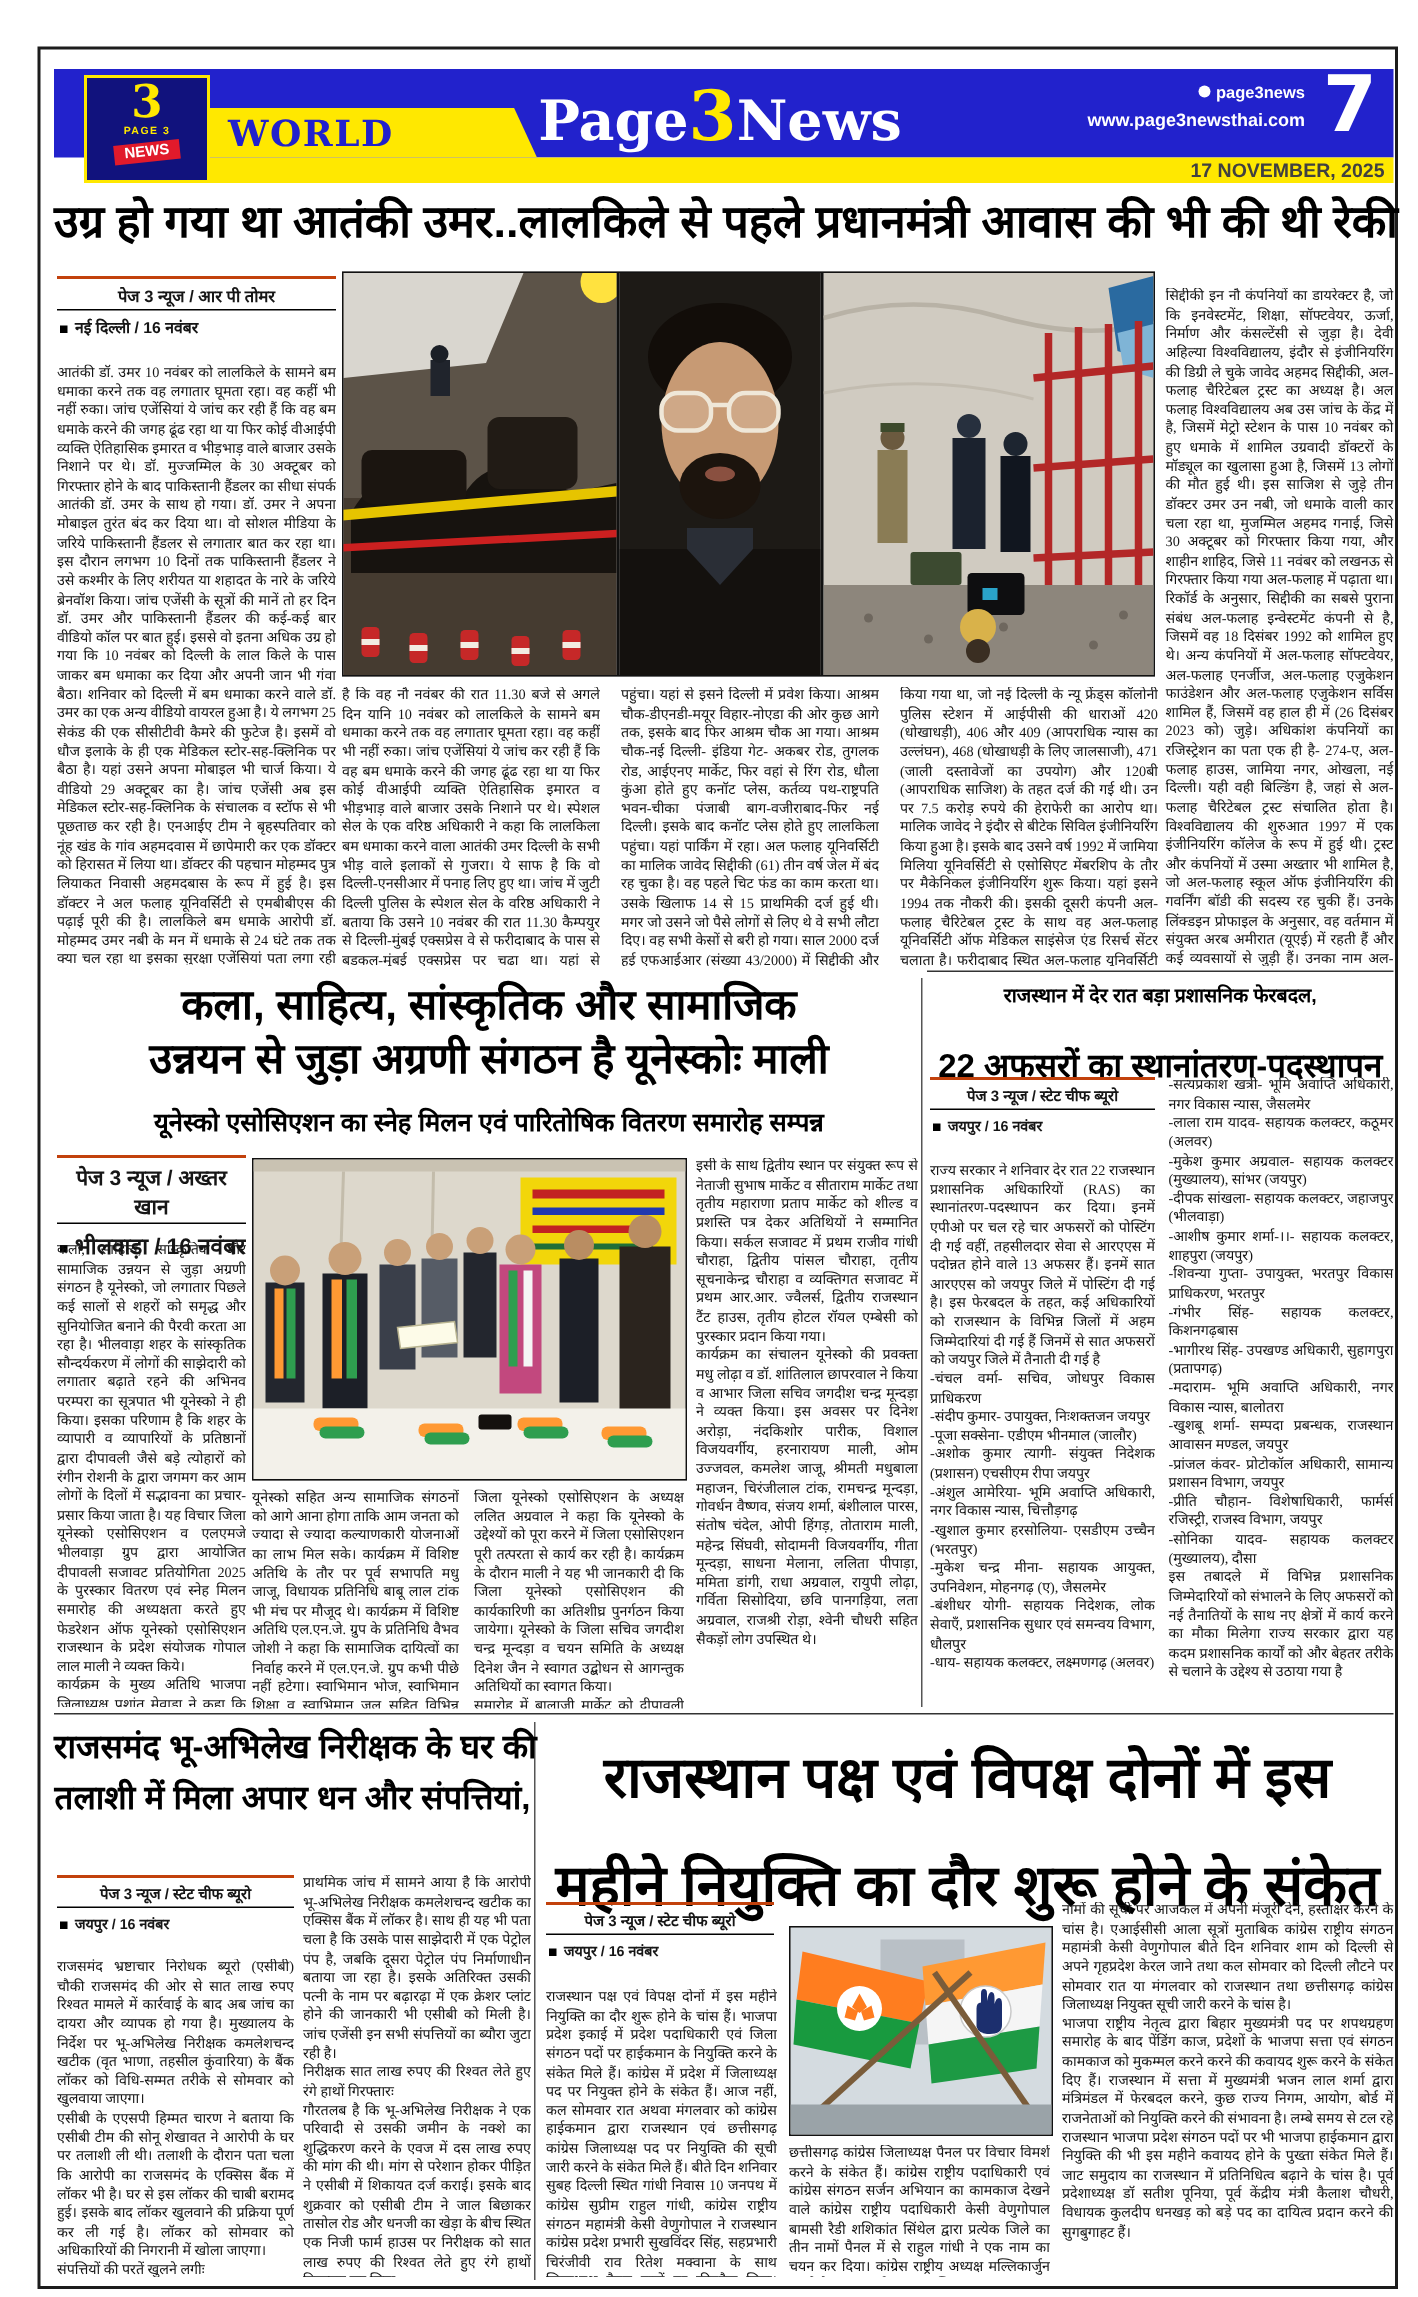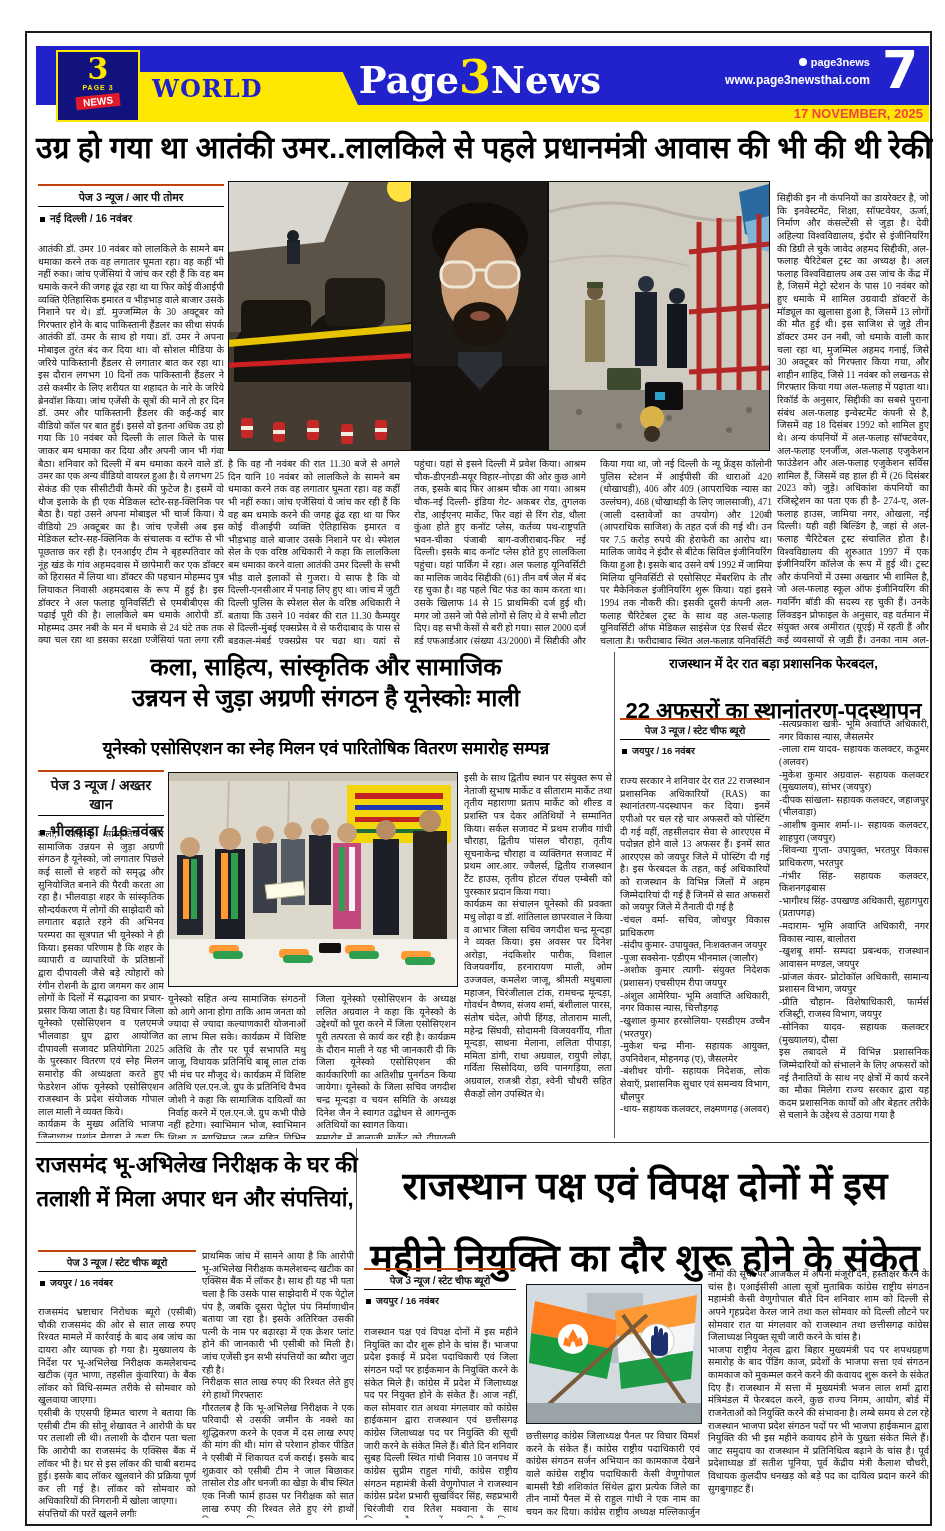--- a/index.html
+++ b/index.html
@@ -31,7 +31,7 @@
            font-family:"Liberation Sans",sans-serif;font-weight:bold;font-size:12px;}
   .pagenum{left:874px;top:40px;width:52px;text-align:center;color:#fff;
            font-family:"DejaVu Sans",sans-serif;font-weight:bold;font-size:52px;line-height:60px;}
-  .dateline{left:140px;top:105px;width:783px;text-align:right;color:#ef4444;
+  .dateline{left:140px;top:105px;width:783px;text-align:right;color:#404040;
             font-family:"Liberation Sans",sans-serif;font-weight:bold;font-size:13px;line-height:17px;padding-right:6px;}
 
   

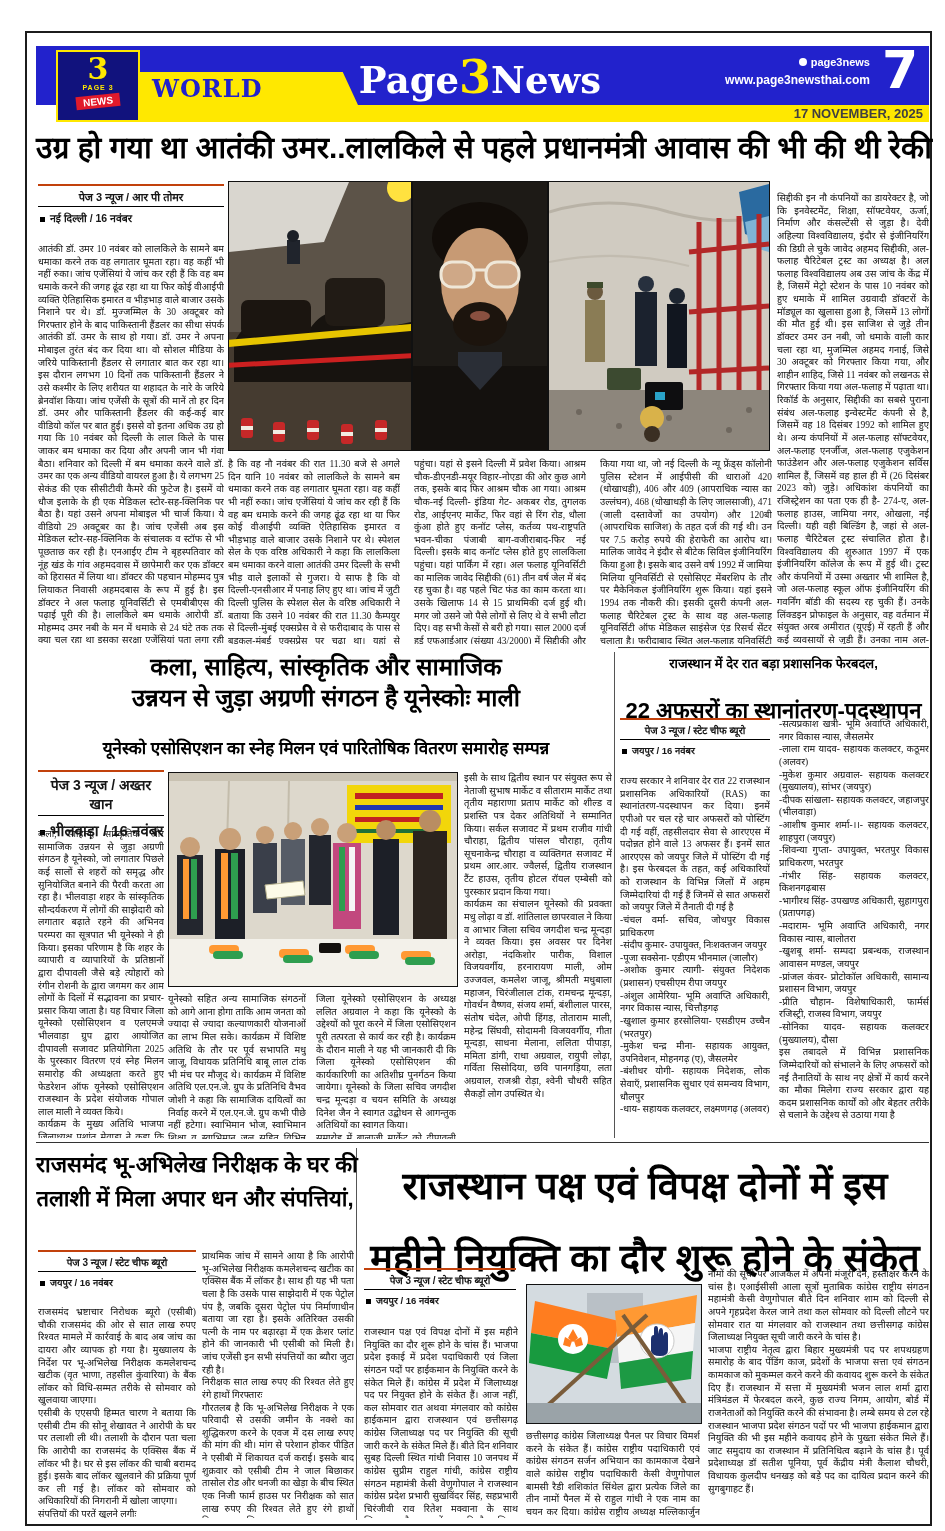--- a/index.html
+++ b/index.html
@@ -180,7 +180,7 @@
   <div class="abs hline" style="left:36px;top:1142px;width:893px;"></div>
   <div class="abs vline" style="left:356px;top:1148px;height:372px;"></div>
 
-  <div class="abs h-big" style="left:40px;top:652px;width:572px;font-size:24px;line-height:1.28;">
+  <div class="abs h-big" style="left:40px;top:652px;width:572px;font-size:28px;line-height:1.28;">
     <div>कला, साहित्य, सांस्कृतिक और सामाजिक</div>
     <div>उन्नयन से जुड़ा अग्रणी संगठन है यूनेस्कोः माली</div>
   </div>

